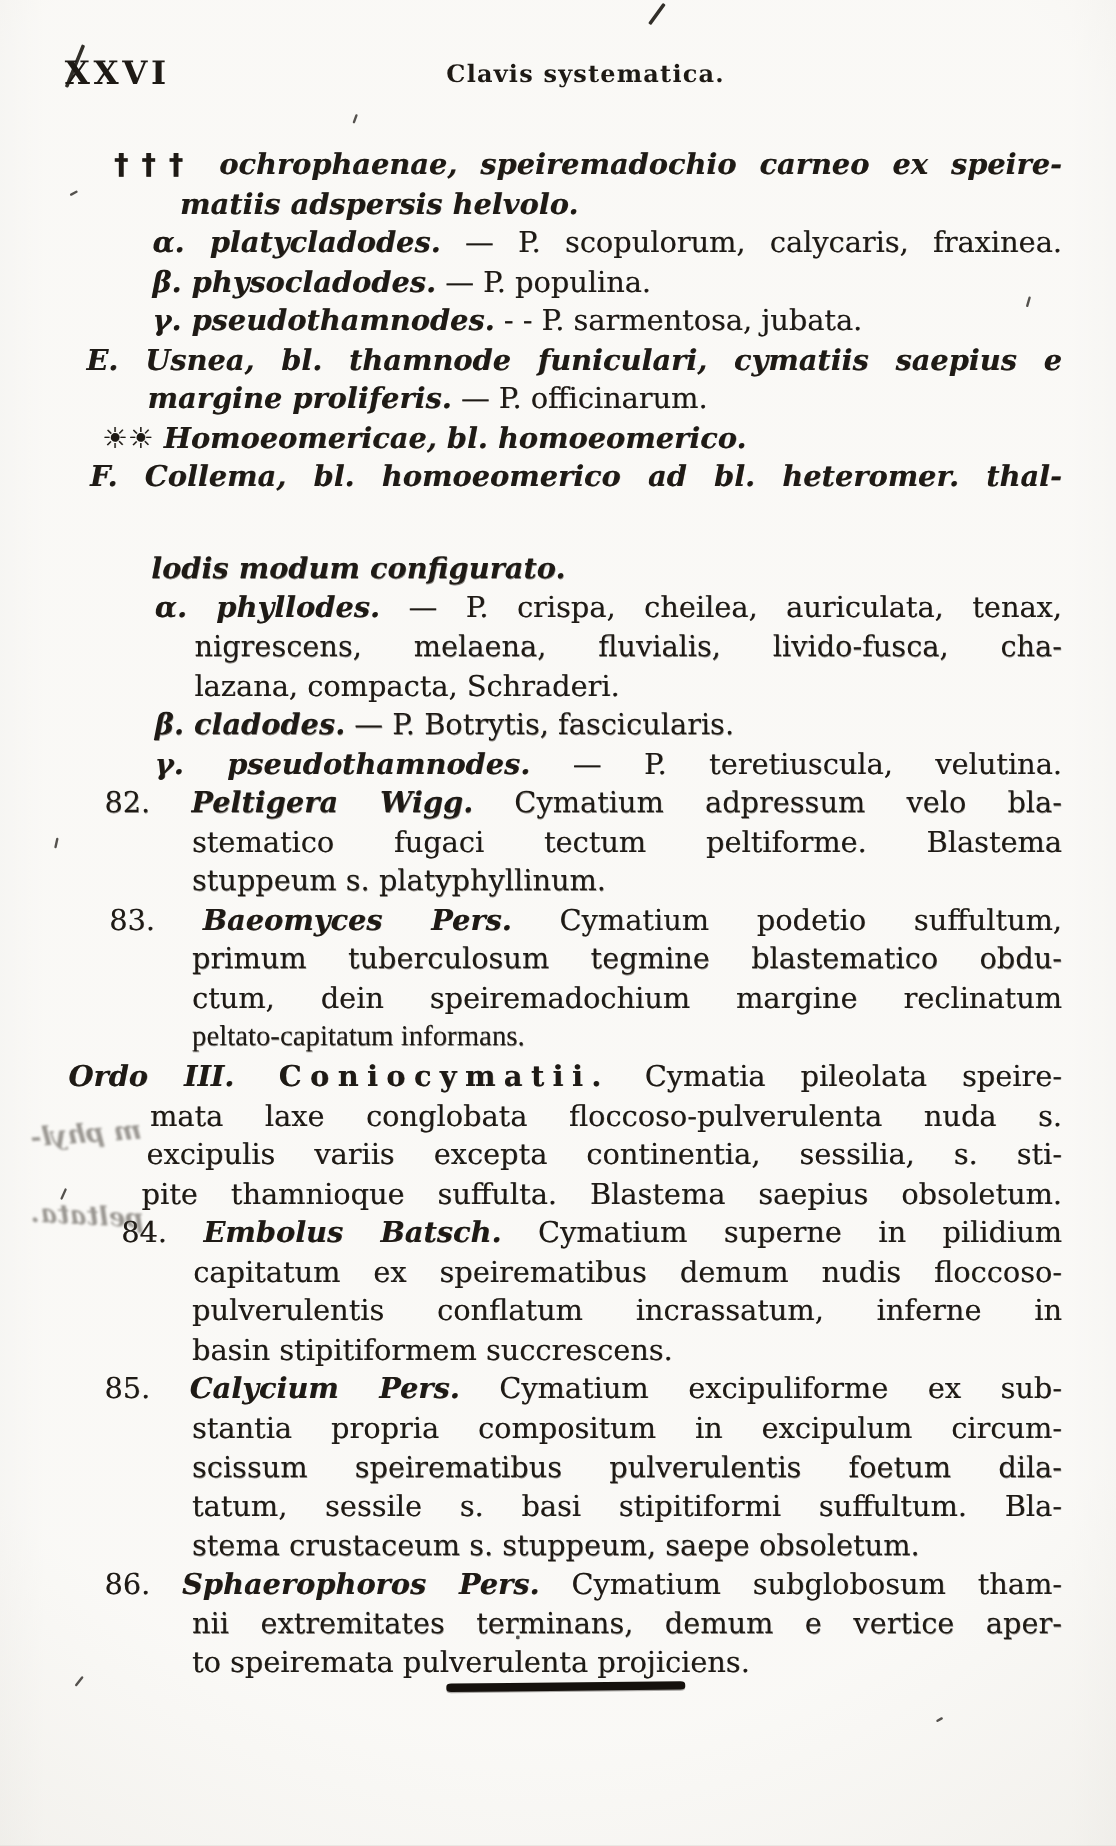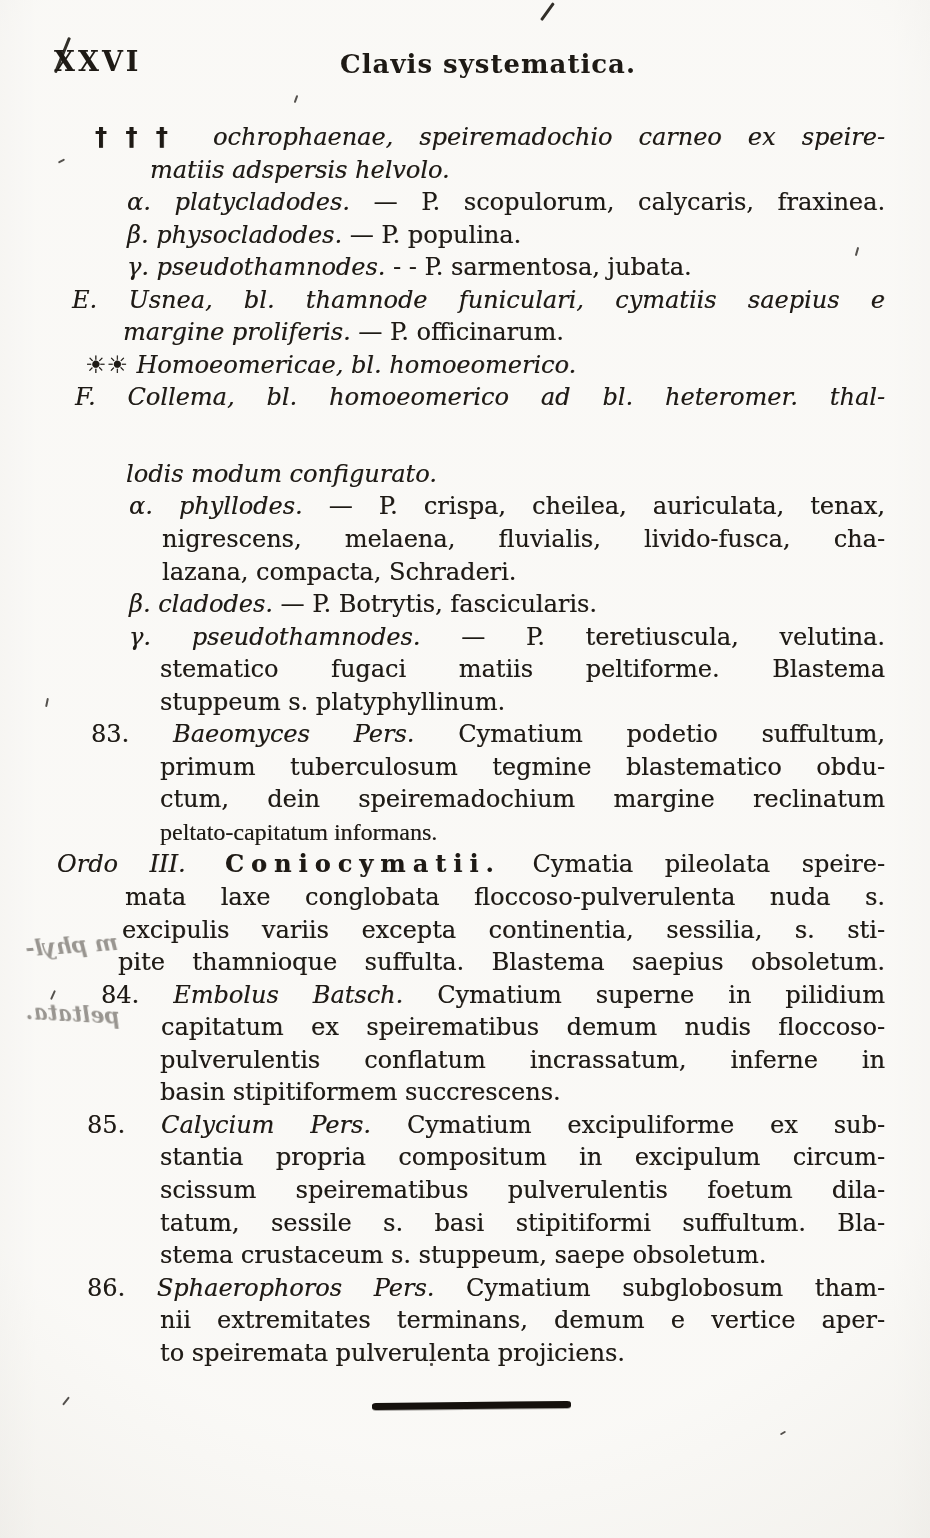--- a/index.html
+++ b/index.html
@@ -22,7 +22,7 @@
   .running-title {
     position:absolute; left:0; right:0; top:49px;
     text-align:center; padding-left:46px;
-    font-size:26px; font-weight:bold; letter-spacing:1px;
+    font-size:20px; font-weight:bold; letter-spacing:1px;
   }
   .text-block {
     position:absolute; left:57px; top:121px; width:828px;

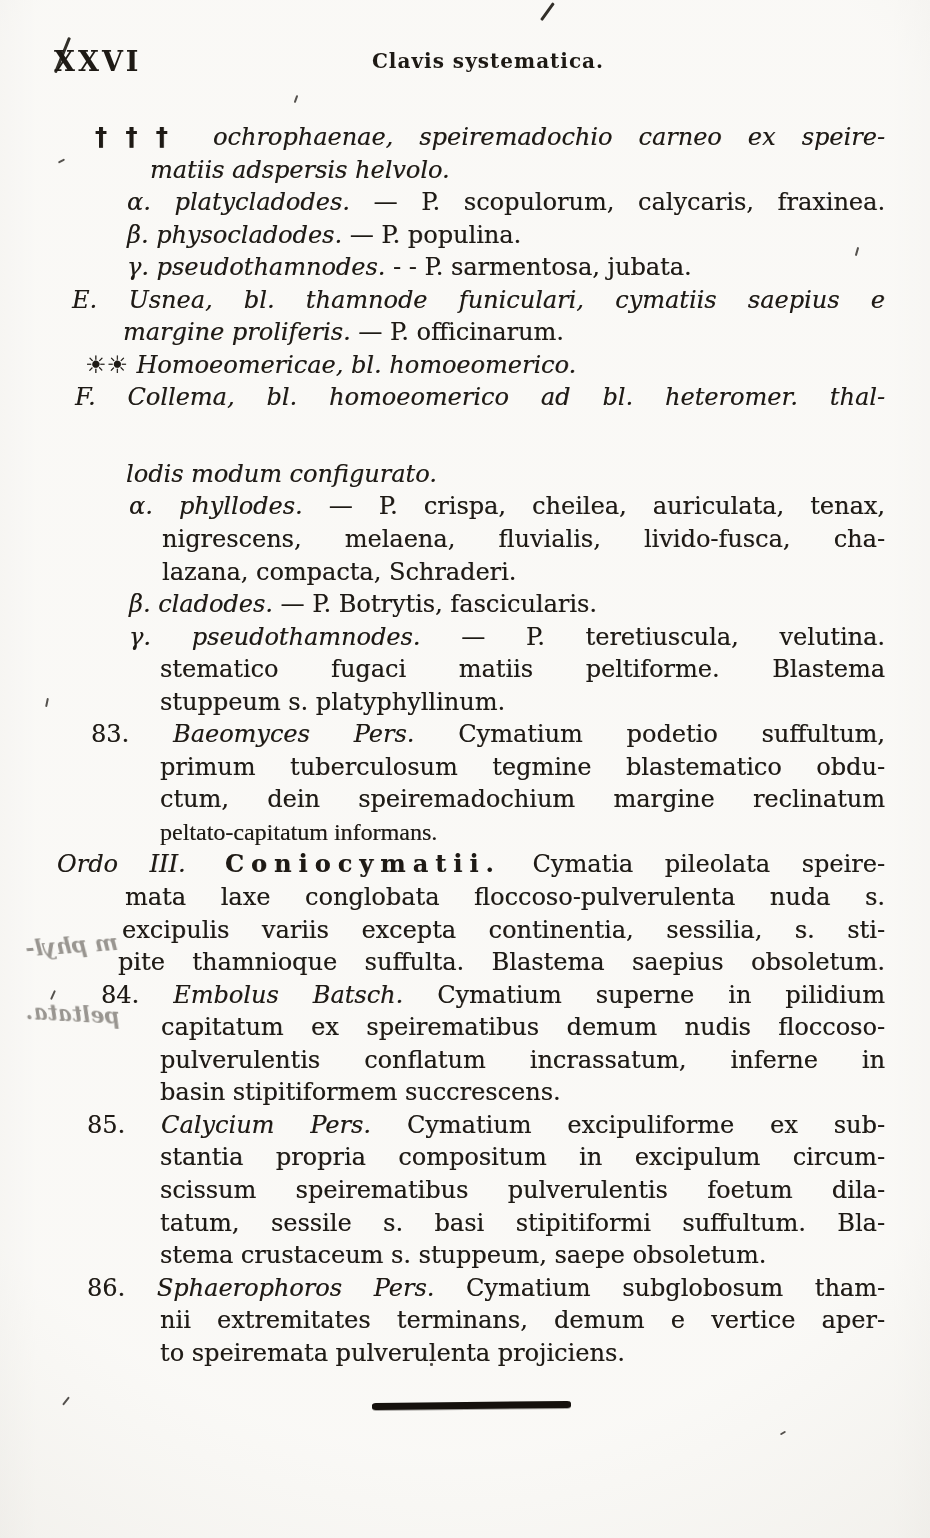--- a/index.html
+++ b/index.html
@@ -34,7 +34,7 @@
   }
   .line.j { text-align:justify; text-align-last:justify; }
   .seg-r { font-style:normal; }
-  .seg-i, .seg-bi { font-style:italic; font-weight:normal; }
+  .seg-i, .seg-bi { font-style:italic; font-weight:bold; }
   .seg-sp { letter-spacing:7px; font-weight:bold; }
   .seg-sym { font-family:"DejaVu Sans", sans-serif; font-weight:bold; }
   .end-rule {

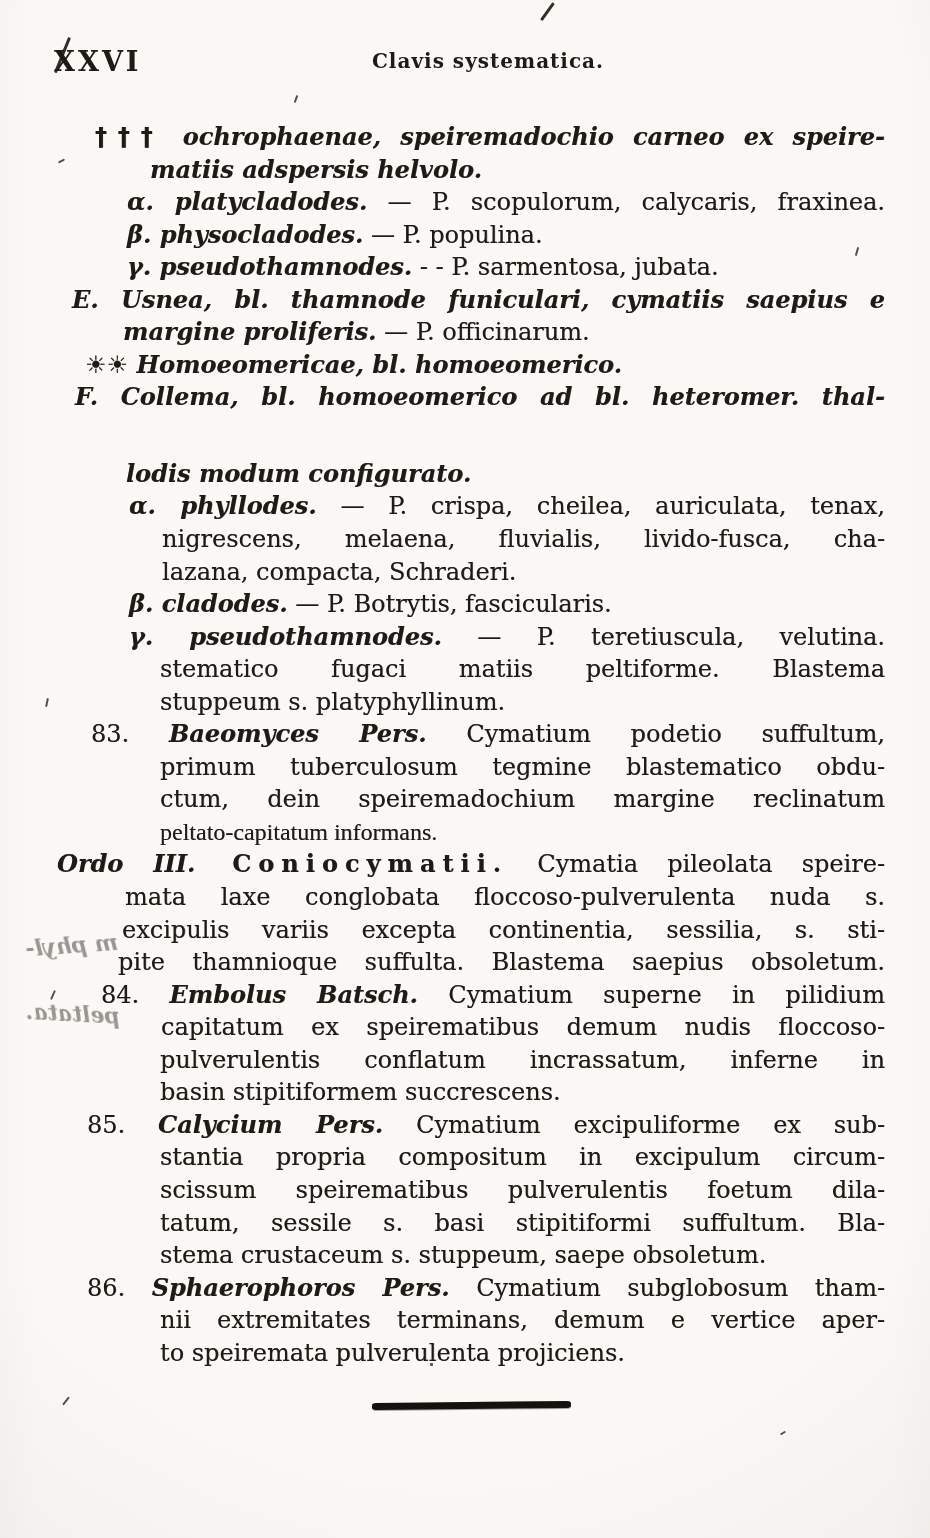--- a/index.html
+++ b/index.html
@@ -77,6 +77,7 @@
       <div class="line" style="padding-left: 105px;"><span class="seg-r">lazana, compacta, Schraderi.</span></div>
       <div class="line" style="padding-left: 72px;"><span class="seg-i">β. cladodes.</span><span class="seg-r"> — P. Botrytis, fascicularis.</span></div>
       <div class="line j" style="padding-left: 72px;"><span class="seg-i">γ. pseudothamnodes.</span><span class="seg-r"> — P. teretiuscula, velutina.</span></div>
+      <div class="line j" style="padding-left: 30px;"><span class="seg-r">82. </span><span class="seg-i">Peltigera Wigg.</span><span class="seg-r"> Cymatium adpressum velo bla-</span></div>
       <div class="line j" style="padding-left: 103px;"><span class="seg-r">stematico fugaci matiis peltiforme.  Blastema</span></div>
       <div class="line" style="padding-left: 103px;"><span class="seg-r">stuppeum s. platyphyllinum.</span></div>
       <div class="line j" style="padding-left: 34px;"><span class="seg-r">83. </span><span class="seg-i">Baeomyces Pers.</span><span class="seg-r"> Cymatium podetio suffultum,</span></div>

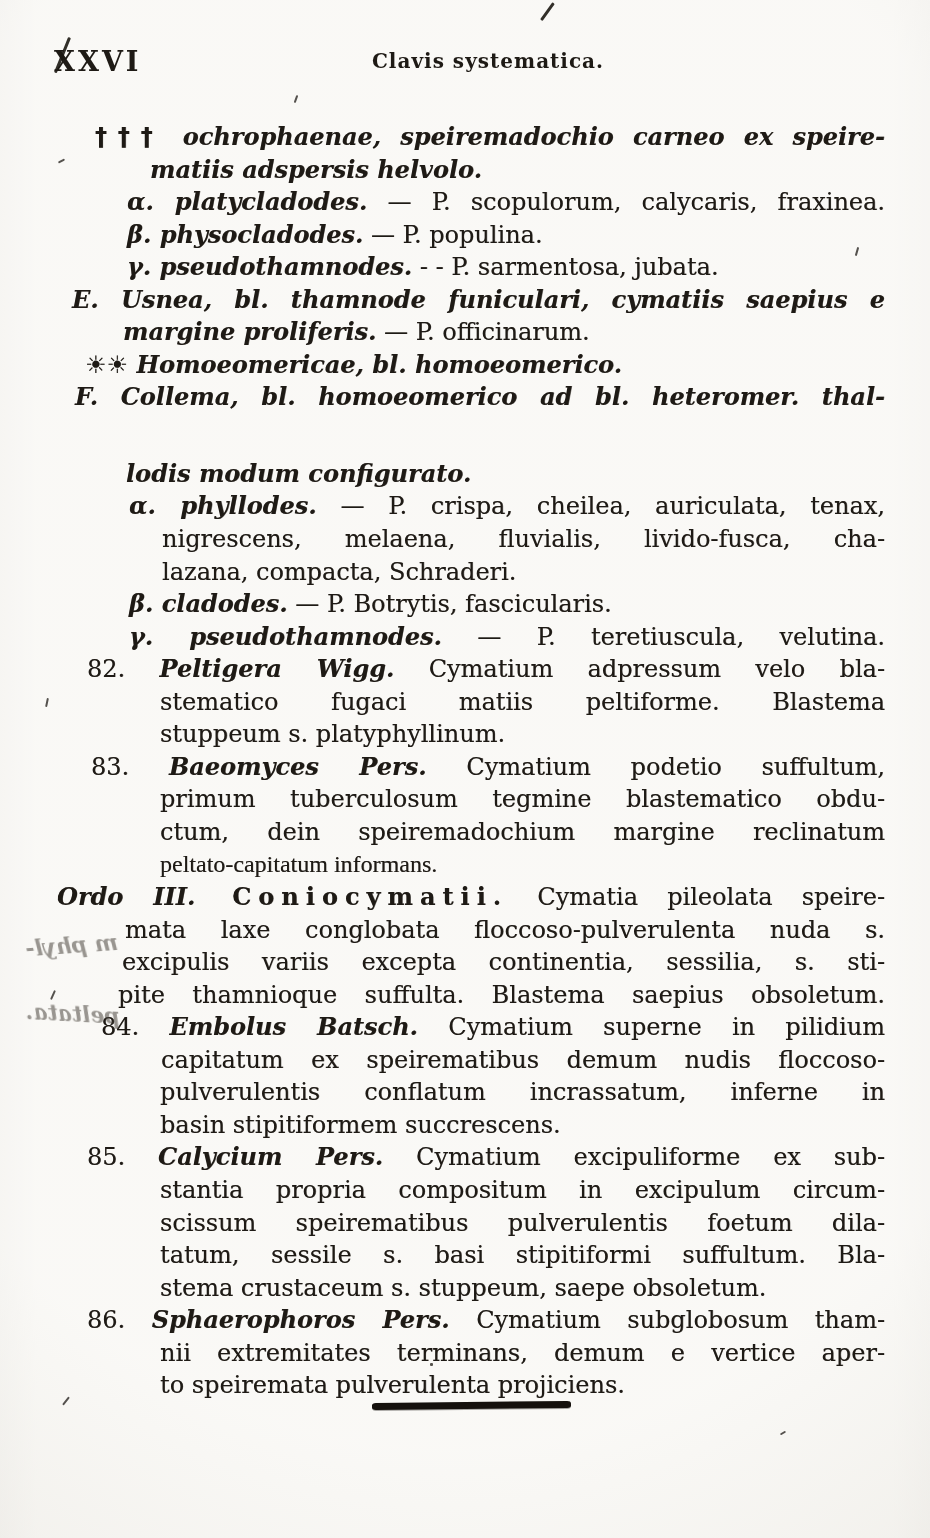--- a/index.html
+++ b/index.html
@@ -78,7 +78,7 @@
       <div class="line" style="padding-left: 72px;"><span class="seg-i">β. cladodes.</span><span class="seg-r"> — P. Botrytis, fascicularis.</span></div>
       <div class="line j" style="padding-left: 72px;"><span class="seg-i">γ. pseudothamnodes.</span><span class="seg-r"> — P. teretiuscula, velutina.</span></div>
       <div class="line j" style="padding-left: 30px;"><span class="seg-r">82. </span><span class="seg-i">Peltigera Wigg.</span><span class="seg-r"> Cymatium adpressum velo bla-</span></div>
-      <div class="line j" style="padding-left: 103px;"><span class="seg-r">stematico fugaci matiis peltiforme.  Blastema</span></div>
+      <div class="line j" style="padding-left: 103px;"><span class="seg-r">stematico fugaci tectum peltiforme.  Blastema</span></div>
       <div class="line" style="padding-left: 103px;"><span class="seg-r">stuppeum s. platyphyllinum.</span></div>
       <div class="line j" style="padding-left: 34px;"><span class="seg-r">83. </span><span class="seg-i">Baeomyces Pers.</span><span class="seg-r"> Cymatium podetio suffultum,</span></div>
       <div class="line j" style="padding-left: 103px;"><span class="seg-r">primum tuberculosum tegmine blastematico obdu-</span></div>

